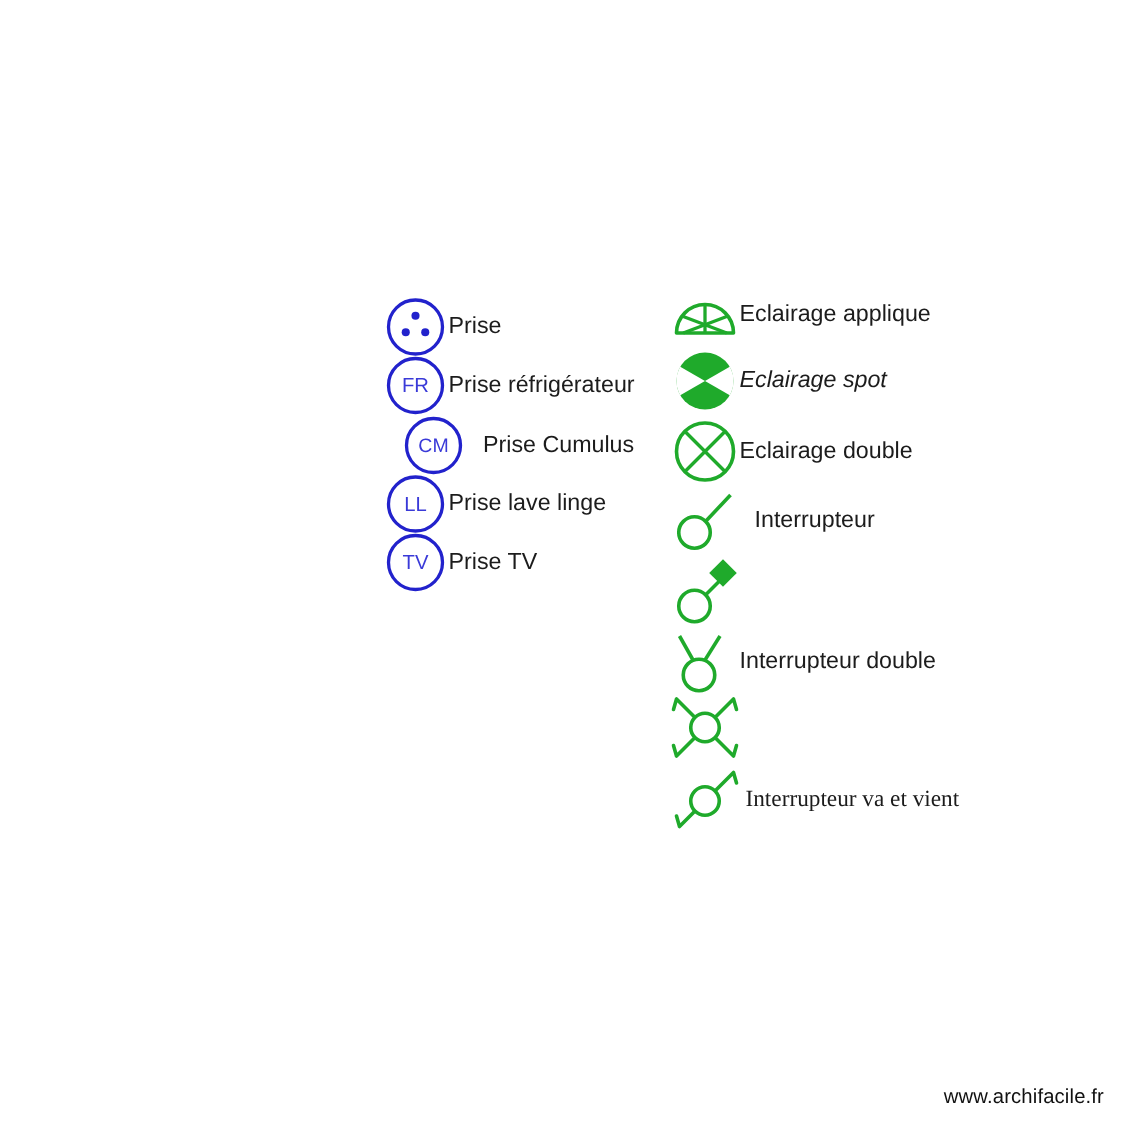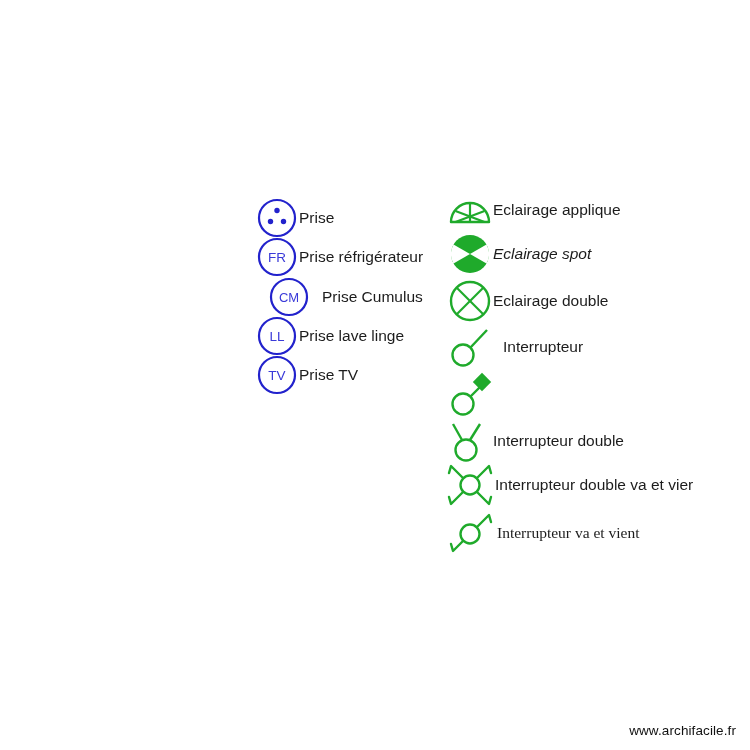--- a/index.html
+++ b/index.html
@@ -167,7 +167,6 @@
         <polyline points="18,32 6,44 4,37" fill="none" stroke="#1faa2b" stroke-width="2.4" stroke-linejoin="round" stroke-linecap="round"></polyline>
         <polyline points="32,32 44,44 46,37" fill="none" stroke="#1faa2b" stroke-width="2.4" stroke-linejoin="round" stroke-linecap="round"></polyline>
       </svg>
-      <span class="legend-label lbl-green">Interrupteur double va et vier</span>
     </div>
 
     <div class="legend-row" style="left:2px; top:318px;font-family:Liberation Serif, serif;">

